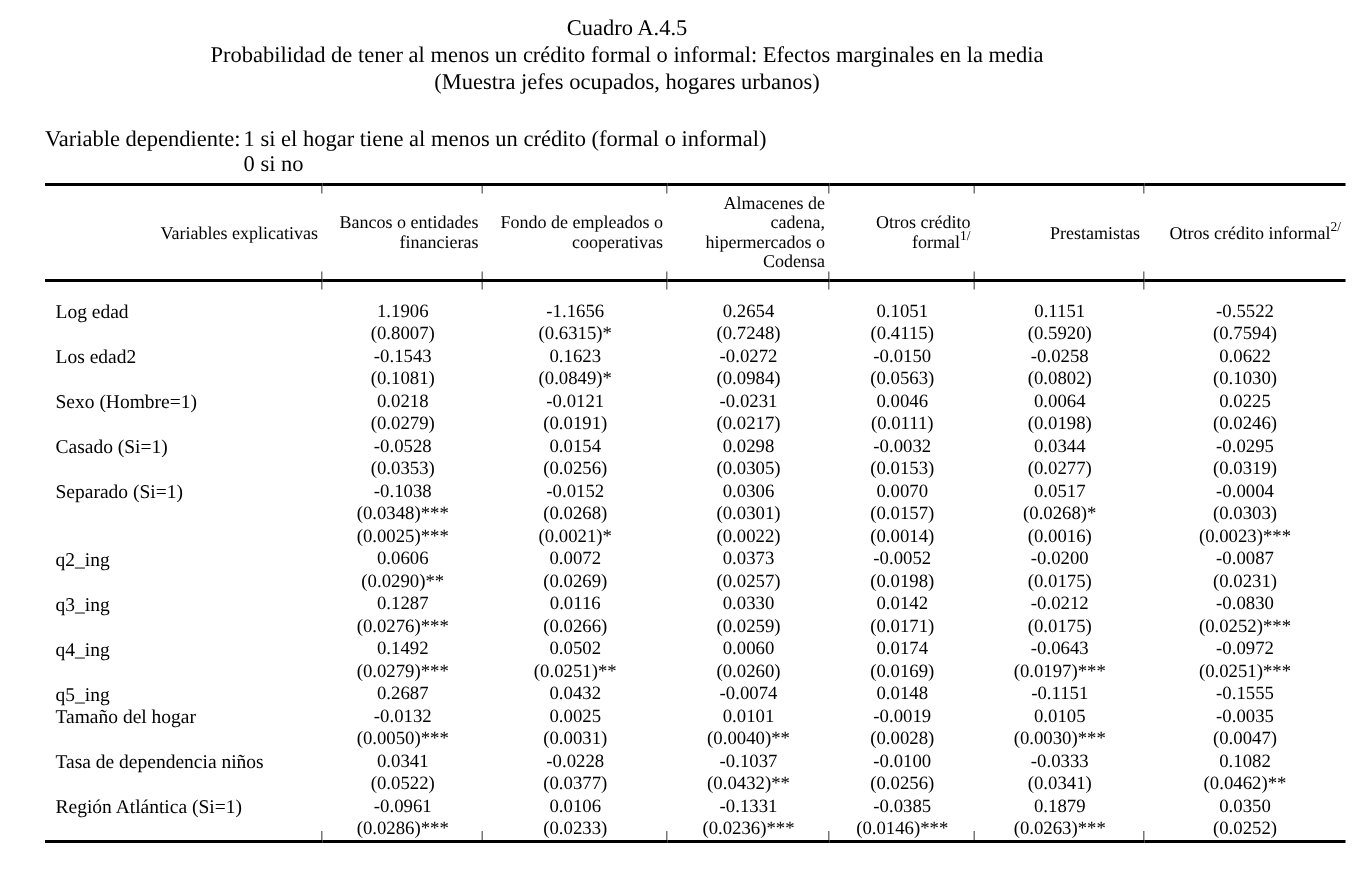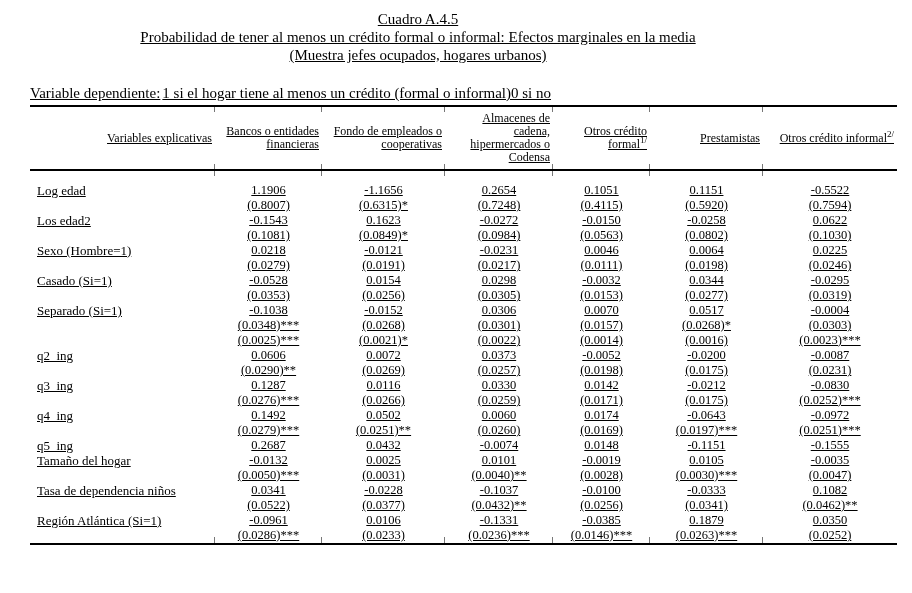--- a/index.html
+++ b/index.html
@@ -11,7 +11,7 @@
     font-family: "Liberation Serif", "DejaVu Serif", serif;
     overflow: hidden;
   }
-  .page { width: 836px; height: 593px; position: relative; text-decoration: underline; }
+  .page { width: 836px; height: 593px; position: relative; }
 
   .title-block { text-align: center; padding-top: 10px; font-size: 15px; line-height: 18px; }
 

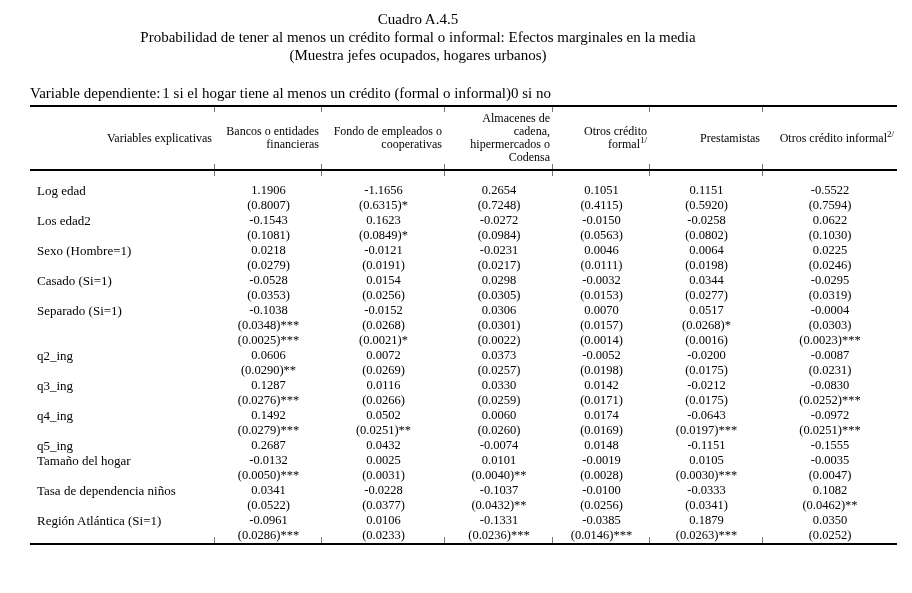--- a/index.html
+++ b/index.html
@@ -17,7 +17,7 @@
 
   .depvar { display: flex; margin: 21px 0 0 30px; font-size: 15px; line-height: 17px; }
   .depvar-label { white-space: nowrap; }
-  .depvar-values { display: flex; flex-direction: row; margin-left: 2px; }
+  .depvar-values { display: flex; flex-direction: column; margin-left: 2px; }
 
   table.results {
     margin: 3px 0 0 30px;

